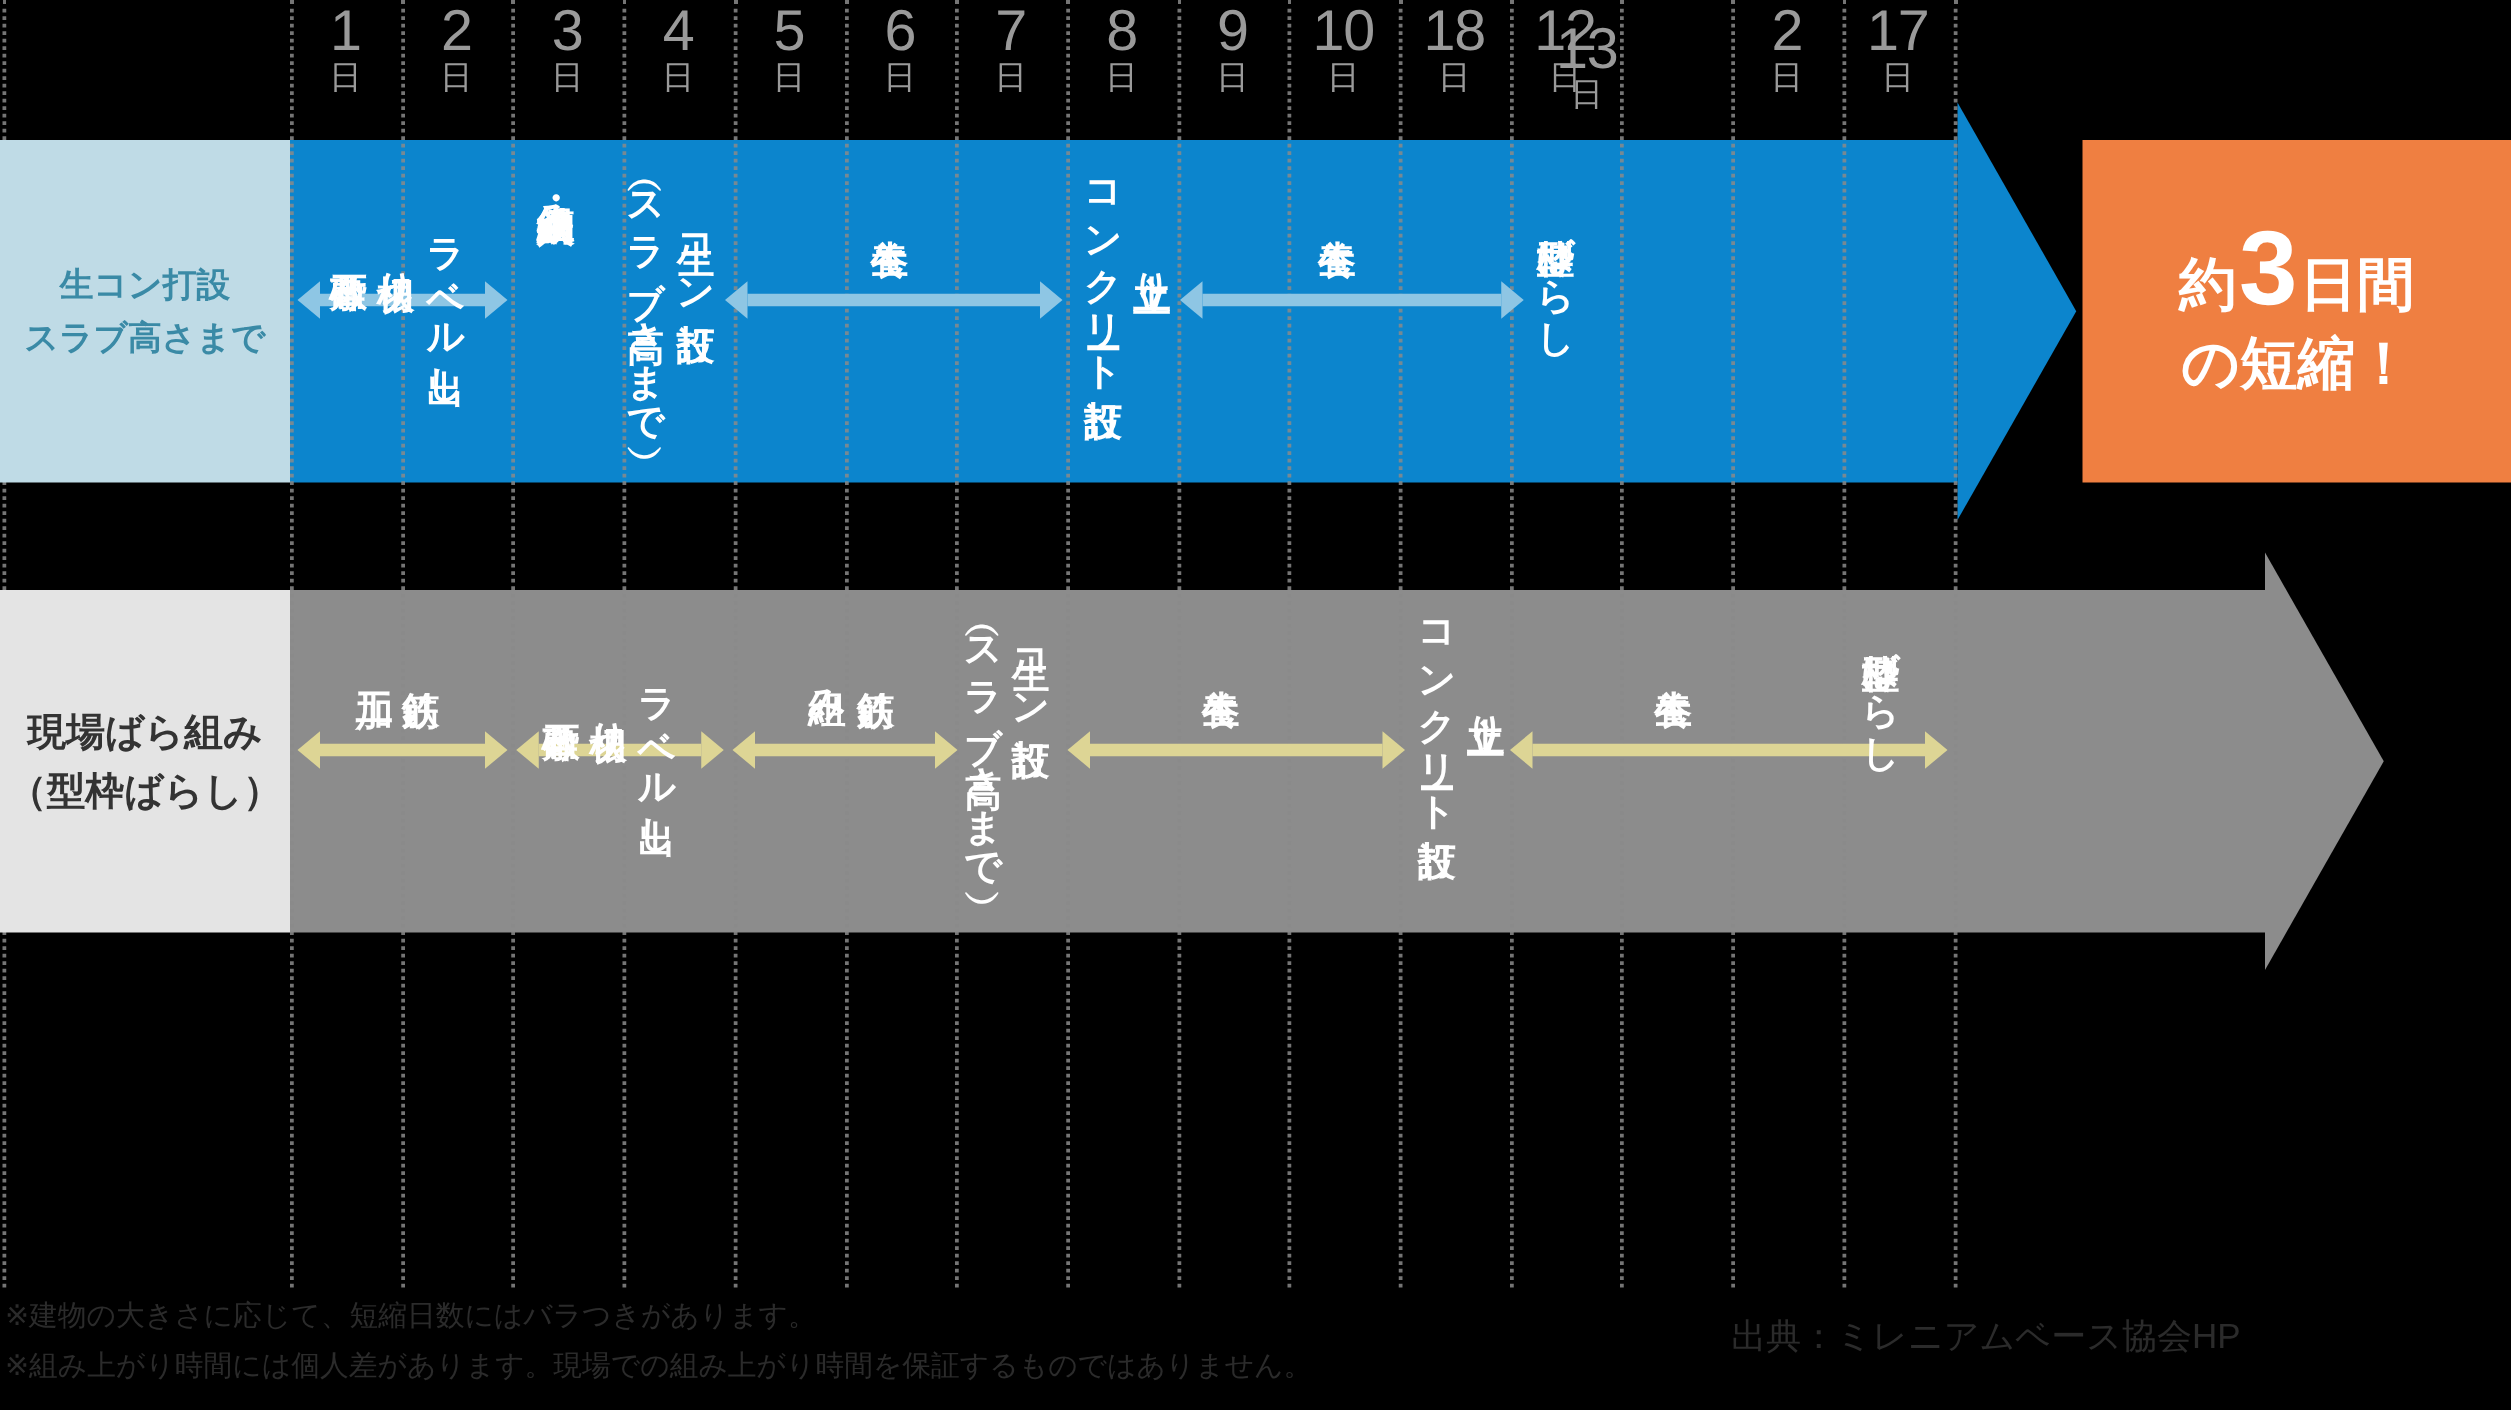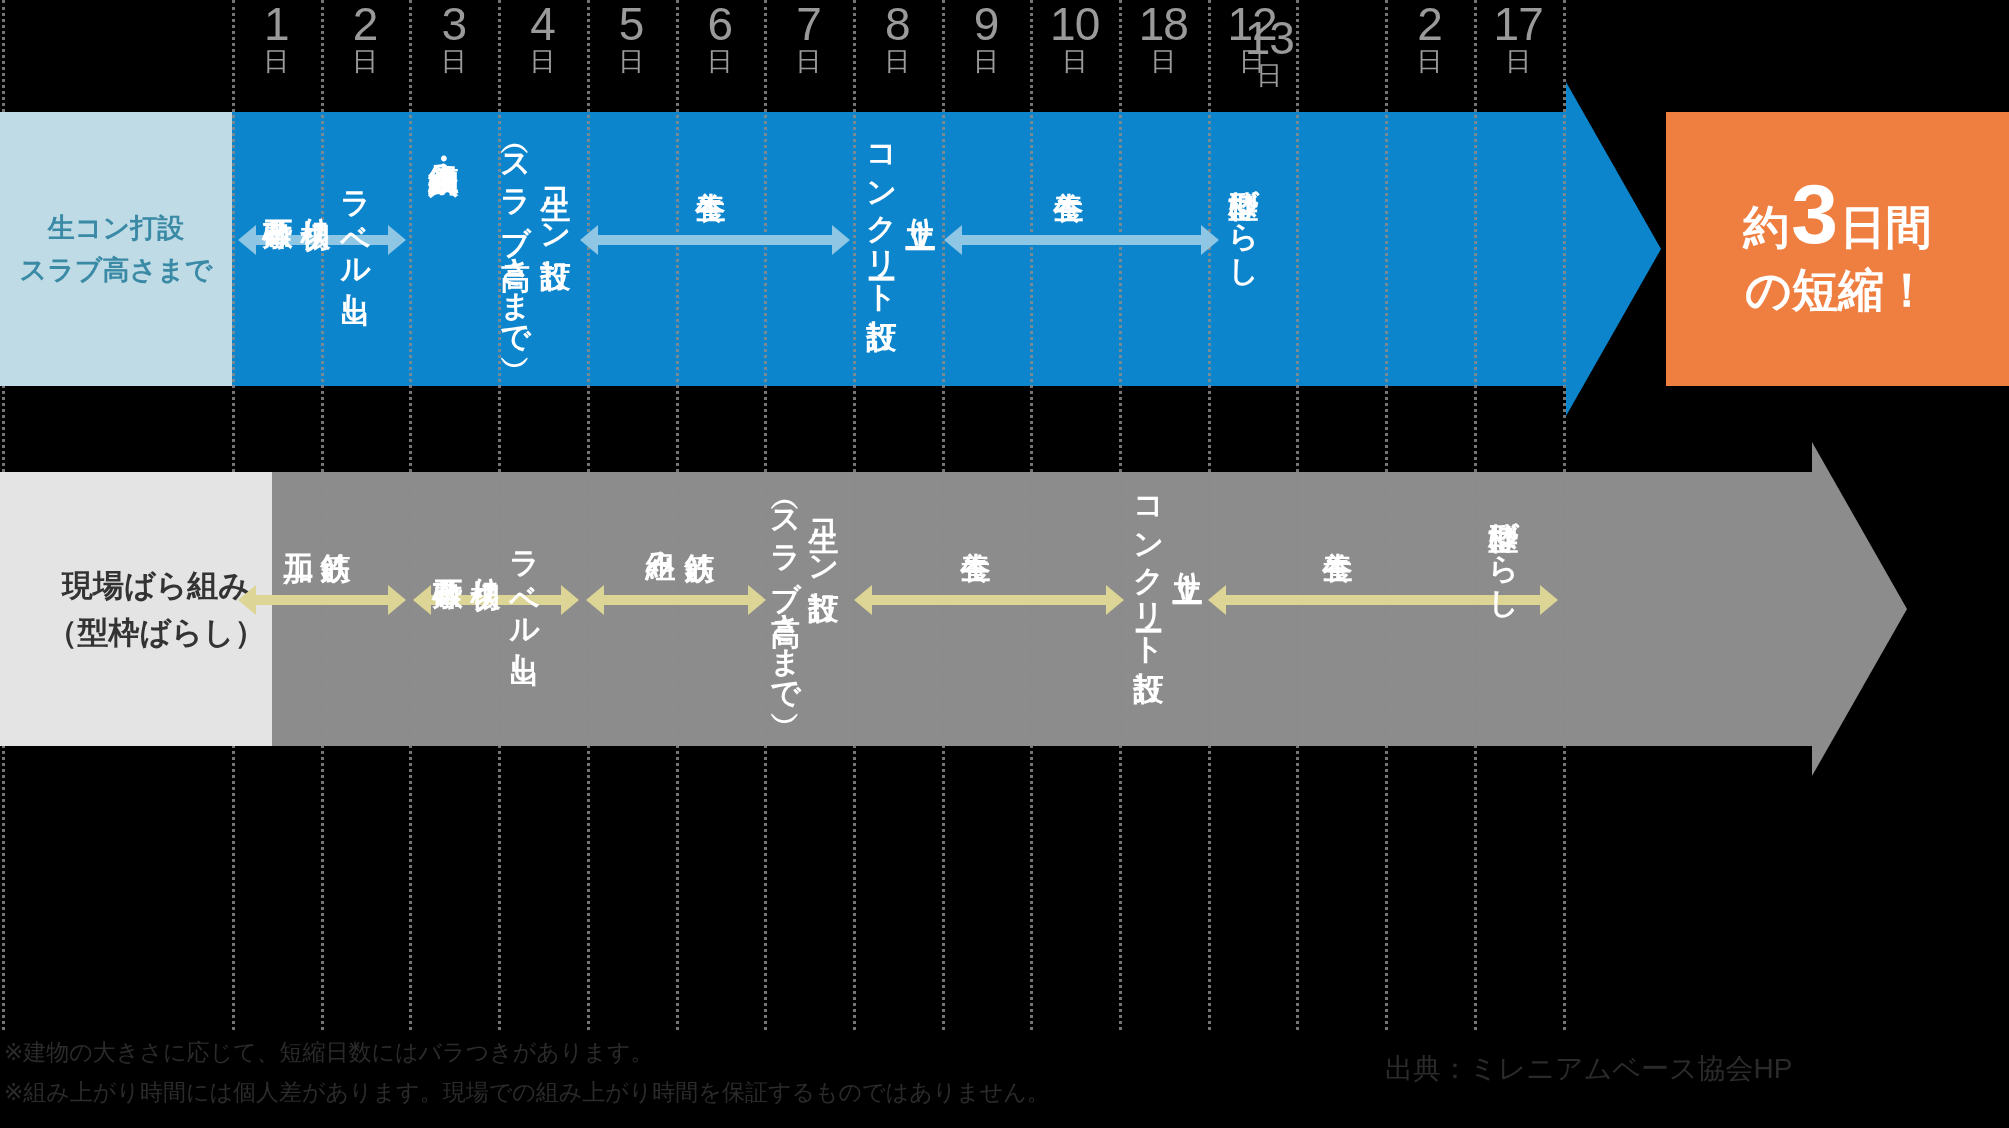--- a/index.html
+++ b/index.html
@@ -29,7 +29,7 @@
   .row1-label{left:0;top:112px;width:232px;height:274px;background:#bfdbe6;color:#3a8aa6;
               font-size:27px;line-height:42px;font-weight:700;}
   .row2-label{left:0;top:472px;width:232px;height:274px;background:#e4e4e4;color:#333;
-              font-size:31px;line-height:47px;font-weight:700;padding-left:40px;}
+              font-size:31px;line-height:47px;font-weight:700;}
 
   .bar{position:absolute;z-index:5;}
   .bar-blue{left:232px;top:112px;width:1334px;height:274px;background:#0c85cd;}

